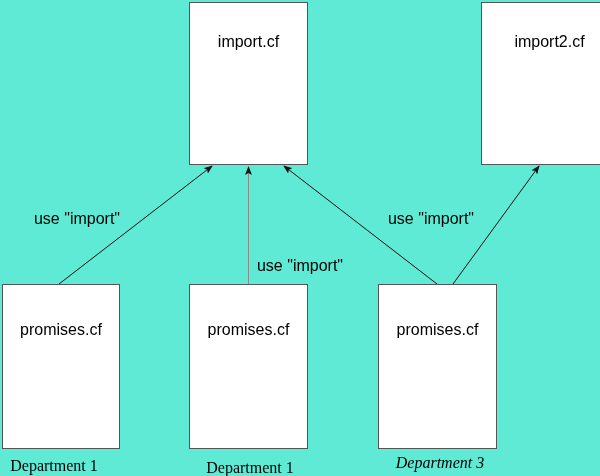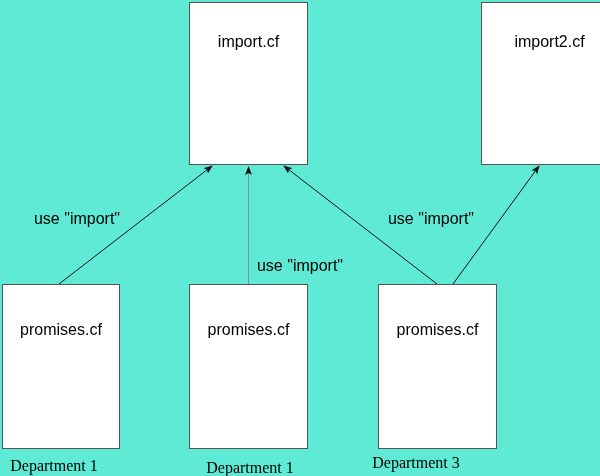--- a/index.html
+++ b/index.html
@@ -69,7 +69,7 @@
   }
   #caption-dept1 { left: 54px;  top: 457px; }
   #caption-dept2 { left: 250px; top: 459px; }
-  #caption-dept3 { left: 416px; top: 454px; }
+  #caption-dept3 { left: 440px; top: 454px; font-style: italic; }
 </style>
 </head>
 <body>

